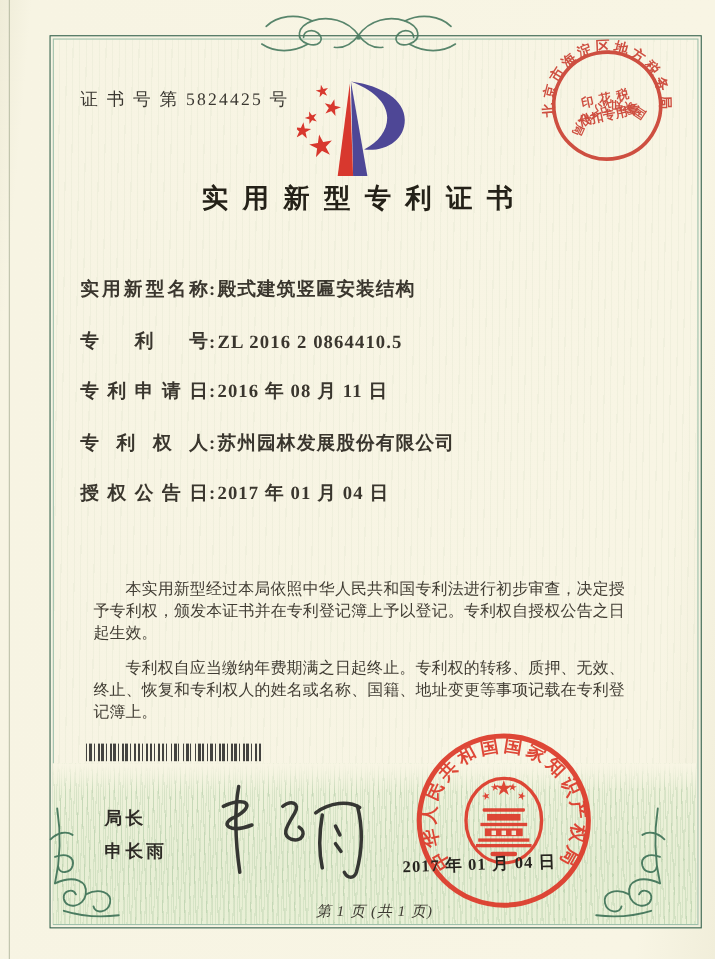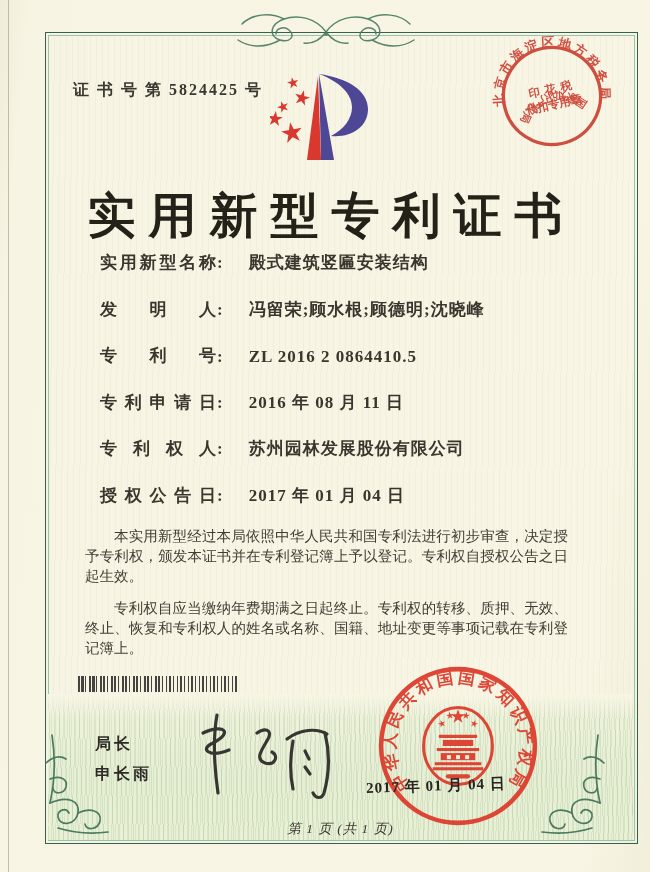--- a/index.html
+++ b/index.html
@@ -31,7 +31,7 @@
   .band::before{content:""; position:absolute; left:0; top:0; width:100%; height:26px;
     background:linear-gradient(180deg,#f8f5e4 0,rgba(248,245,228,0) 100%);}
   
-  .cert-no{position:absolute; left:73px; top:80px; font-size:16px; letter-spacing:2px; color:#3b3832; font-weight:700;text-align:center;}
+  .cert-no{position:absolute; left:73px; top:80px; font-size:16px; letter-spacing:2px; color:#3b3832; font-weight:400;text-align:center;}
   .logo{position:absolute; left:270px; top:58px;}
   .tax-stamp{position:absolute; left:490px; top:34px; transform:rotate(-12deg); opacity:.88;}
   .title{

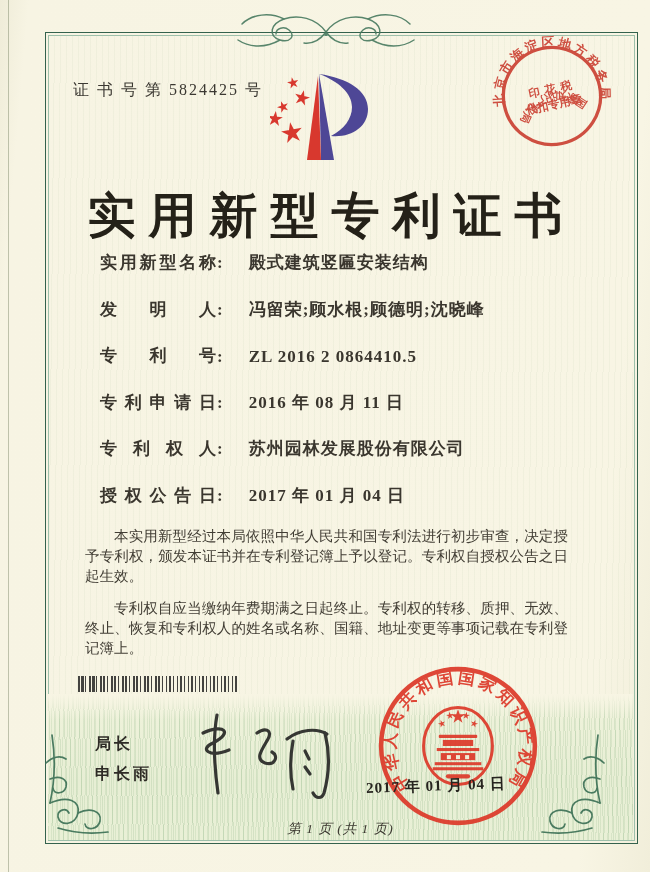--- a/index.html
+++ b/index.html
@@ -35,8 +35,8 @@
   .logo{position:absolute; left:270px; top:58px;}
   .tax-stamp{position:absolute; left:490px; top:34px; transform:rotate(-12deg); opacity:.88;}
   .title{
-    position:absolute; left:0; top:184px; width:100%; text-align:center;
-    font-size:48px; font-weight:700; letter-spacing:13px; color:#242118; text-indent:13px;
+    position:absolute; left:0; top:164px; width:100%; text-align:center;
+    font-size:24px; font-weight:700; letter-spacing:13px; color:#242118; text-indent:13px;
   }
   
   .fields{position:absolute; left:73px; top:251px; width:520px;}

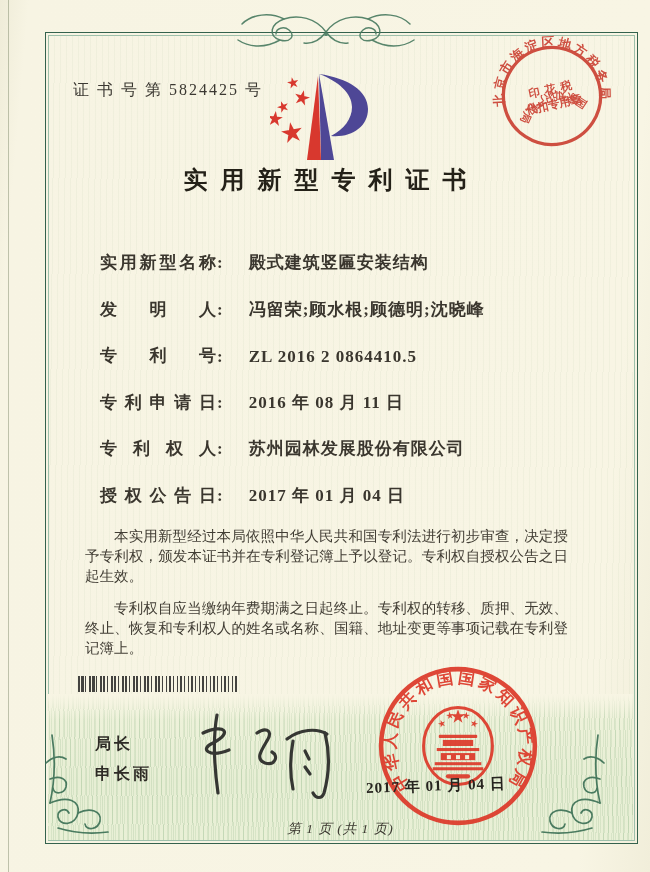--- a/index.html
+++ b/index.html
@@ -41,7 +41,7 @@
   
   .fields{position:absolute; left:73px; top:251px; width:520px;}
   .field-row{height:24px; margin-bottom:22.5px; font-size:17px; font-weight:700; color:#3a362e; white-space:nowrap;}
-  .flabel{display:inline-block; width:116px; text-align:justify; text-align-last:justify; vertical-align:bottom;margin-left:27px;}
+  .flabel{display:inline-block; width:116px; text-align:justify; text-align-last:justify; vertical-align:bottom;}
   .fcolon{display:inline-block; margin:0 2px 0 1px;}
   .fvalue{display:inline-block; margin-left:24px; letter-spacing:1px;}
   

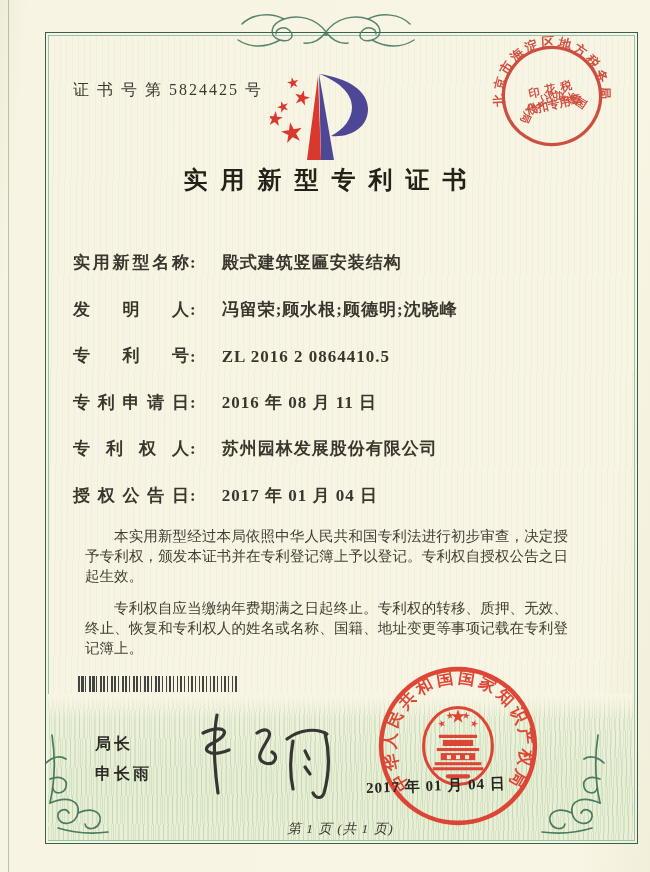--- a/index.html
+++ b/index.html
@@ -43,7 +43,7 @@
   .field-row{height:24px; margin-bottom:22.5px; font-size:17px; font-weight:700; color:#3a362e; white-space:nowrap;}
   .flabel{display:inline-block; width:116px; text-align:justify; text-align-last:justify; vertical-align:bottom;}
   .fcolon{display:inline-block; margin:0 2px 0 1px;}
-  .fvalue{display:inline-block; margin-left:24px; letter-spacing:1px;}
+  .fvalue{display:inline-block; margin-left:0; letter-spacing:1px;}
   
   .body-text{position:absolute; left:73px; top:514px; width:507px; font-size:14.5px; line-height:20px;
     color:#413d34; text-align:justify; font-weight:500;}

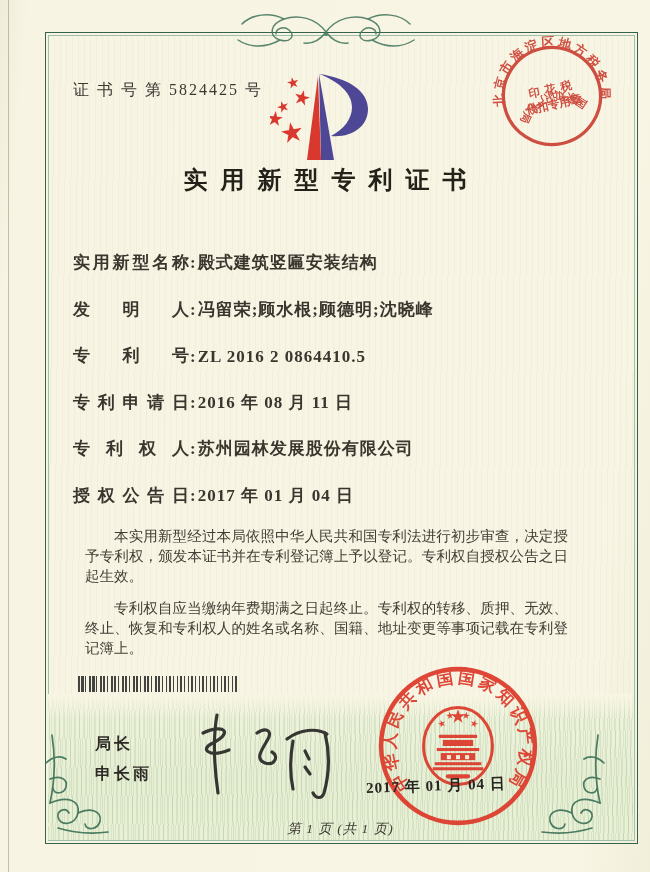--- a/index.html
+++ b/index.html
@@ -118,9 +118,6 @@
   <div class="fields">
     <div class="field-row">
       <span class="flabel">实用新型名称</span><span class="fcolon">:</span><span class="fvalue">殿式建筑竖匾安装结构</span>
-    </div>
-    <div class="field-row">
-      <span class="flabel">发明人</span><span class="fcolon">:</span><span class="fvalue">冯留荣;顾水根;顾德明;沈晓峰</span>
     </div>
     <div class="field-row">
       <span class="flabel">专利号</span><span class="fcolon">:</span><span class="fvalue">ZL 2016 2 0864410.5</span>

